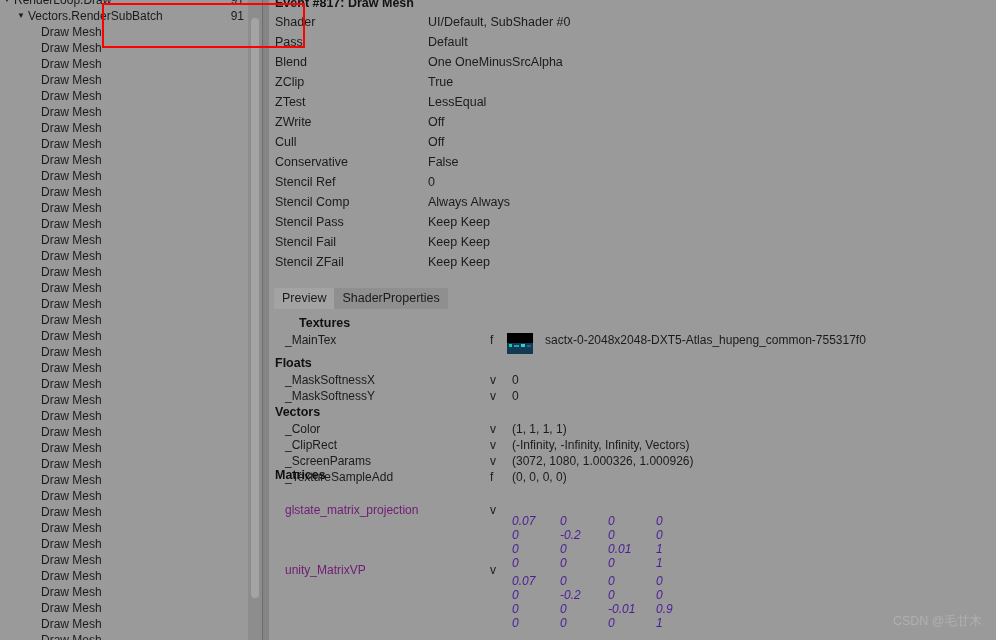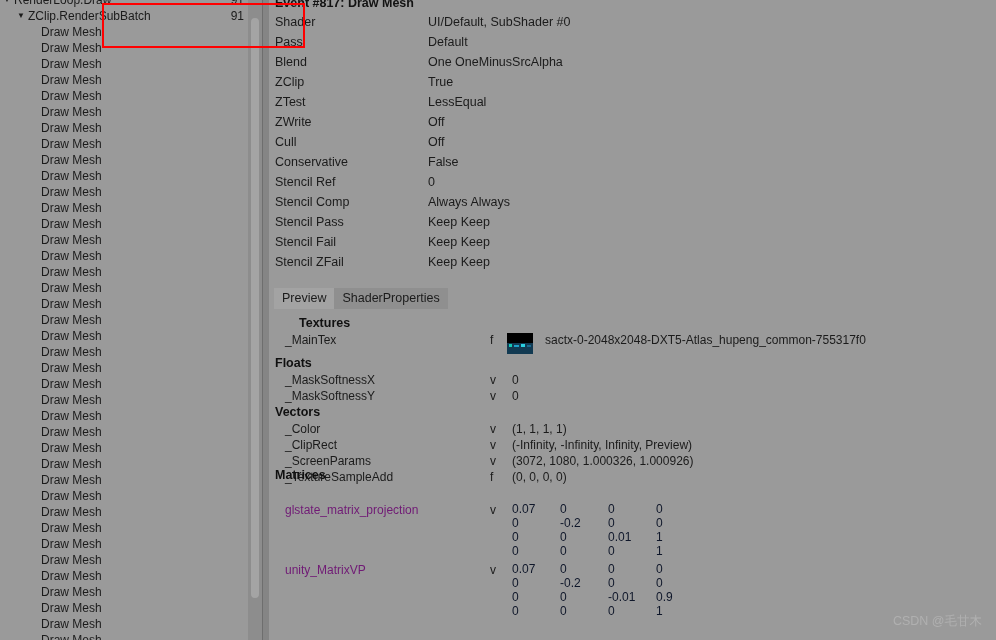--- a/index.html
+++ b/index.html
@@ -294,7 +294,7 @@
       </div>
       <div class="tree-row d1" style="top: 8px; position: absolute; left: 0px; width: 262px;">
         <span class="tw-arrow">▼</span>
-        <span class="tw-label">ZClip.RenderSubBatch</span>
+        <span class="tw-label">Vectors.RenderSubBatch</span>
         <span class="tw-value">91</span>
       </div>
       <div class="tree-row d2" style="top: 24px; position: absolute; left: 0px; width: 262px;">

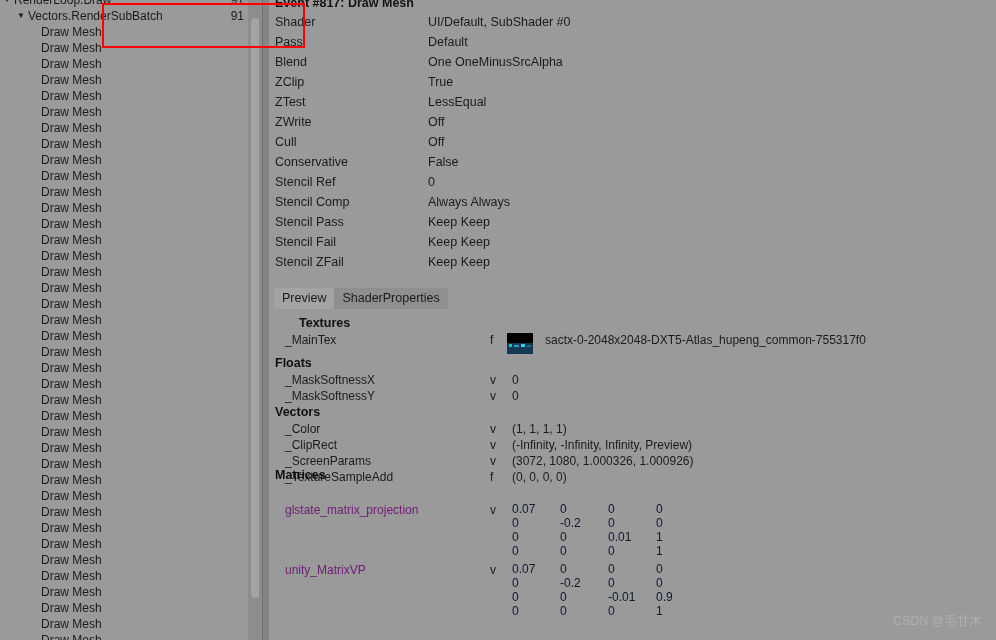--- a/index.html
+++ b/index.html
@@ -522,7 +522,7 @@
       <div class="sp-row" style="top: 437px;">
         <span class="sp-name">_ClipRect</span>
         <span class="sp-flag">v</span>
-        <span class="sp-value">(-Infinity, -Infinity, Infinity, Preview)</span>
+        <span class="sp-value">(-Infinity, -Infinity, Infinity, Vectors)</span>
       </div>
       <div class="sp-row" style="top: 453px;">
         <span class="sp-name">_ScreenParams</span>

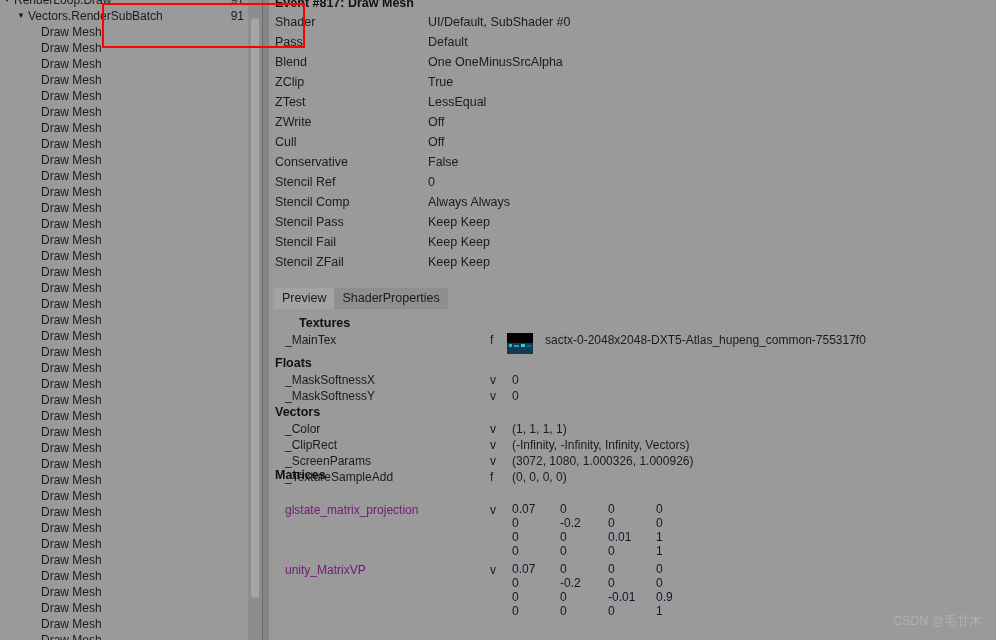--- a/index.html
+++ b/index.html
@@ -250,10 +250,11 @@
   }
   .mat-cell {
     position: absolute;
-    top: 0;
+    top: 12px;
     font-size: 12px;
-    color: #0f172a;
-    white-space: nowrap;
+    color: #4c1d95;
+    white-space: nowrap;
+    font-style: italic;
   }
   .mc0 { left: 0px; }
   .mc1 { left: 48px; }

